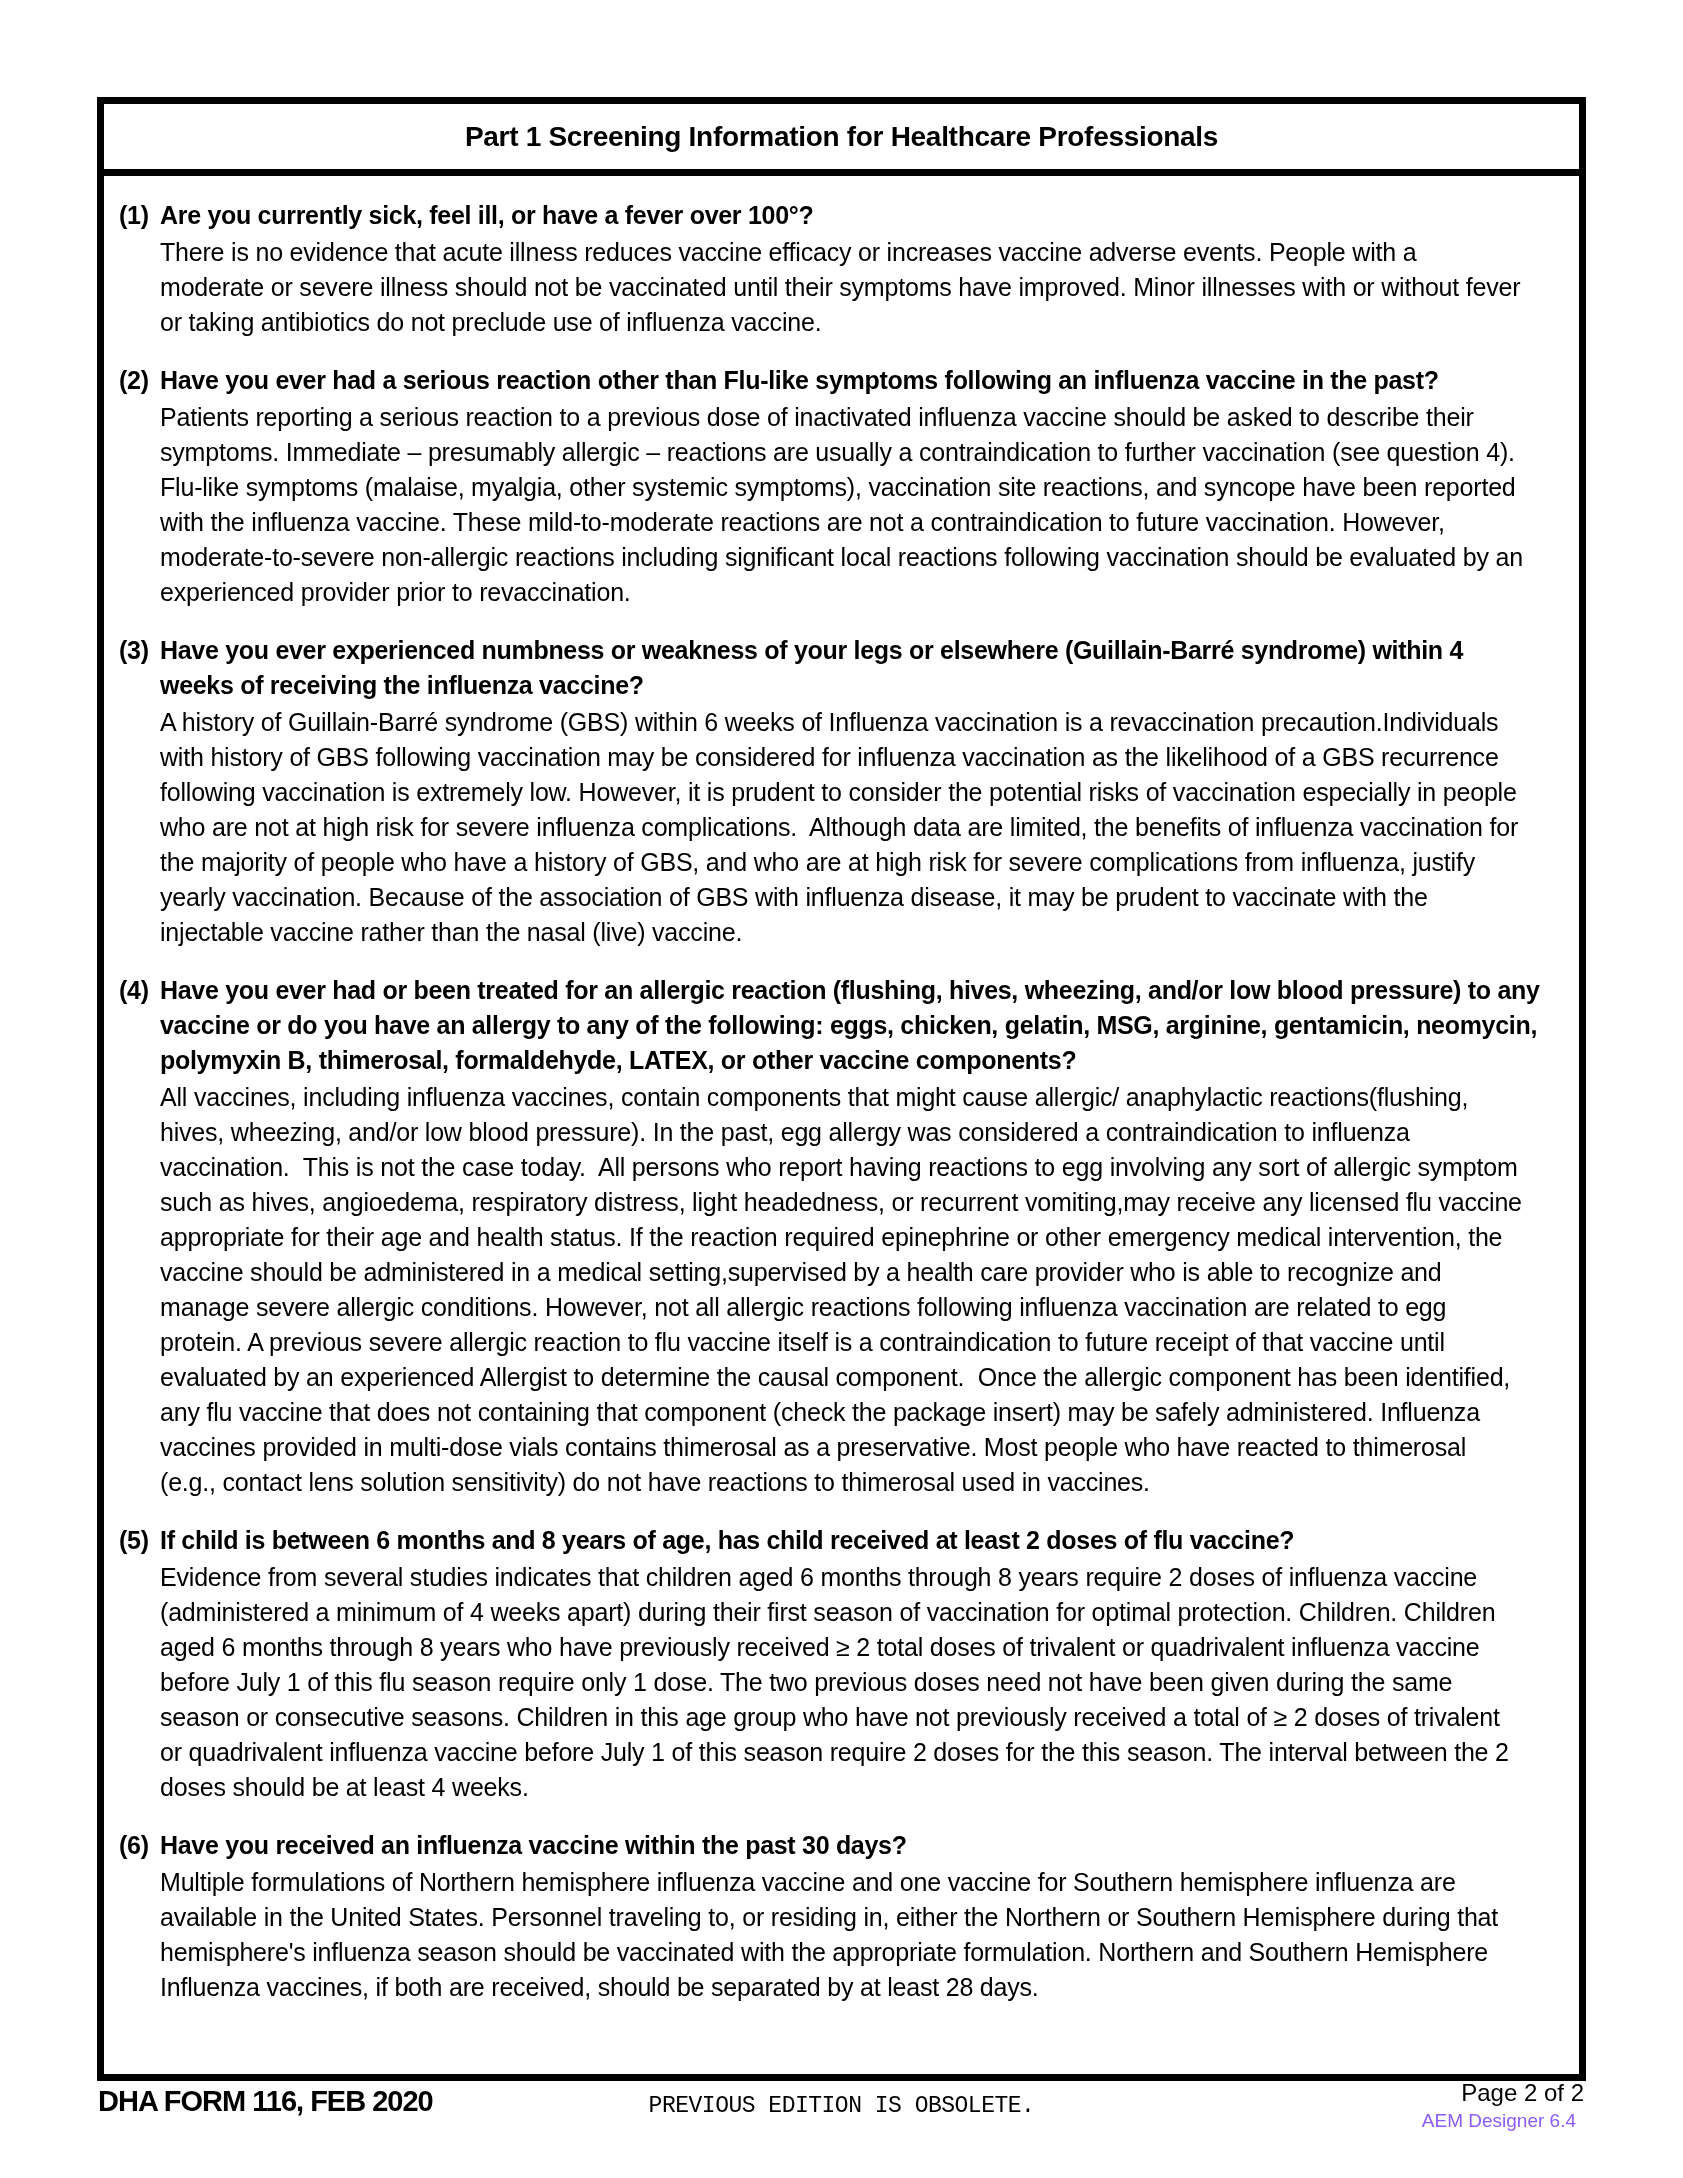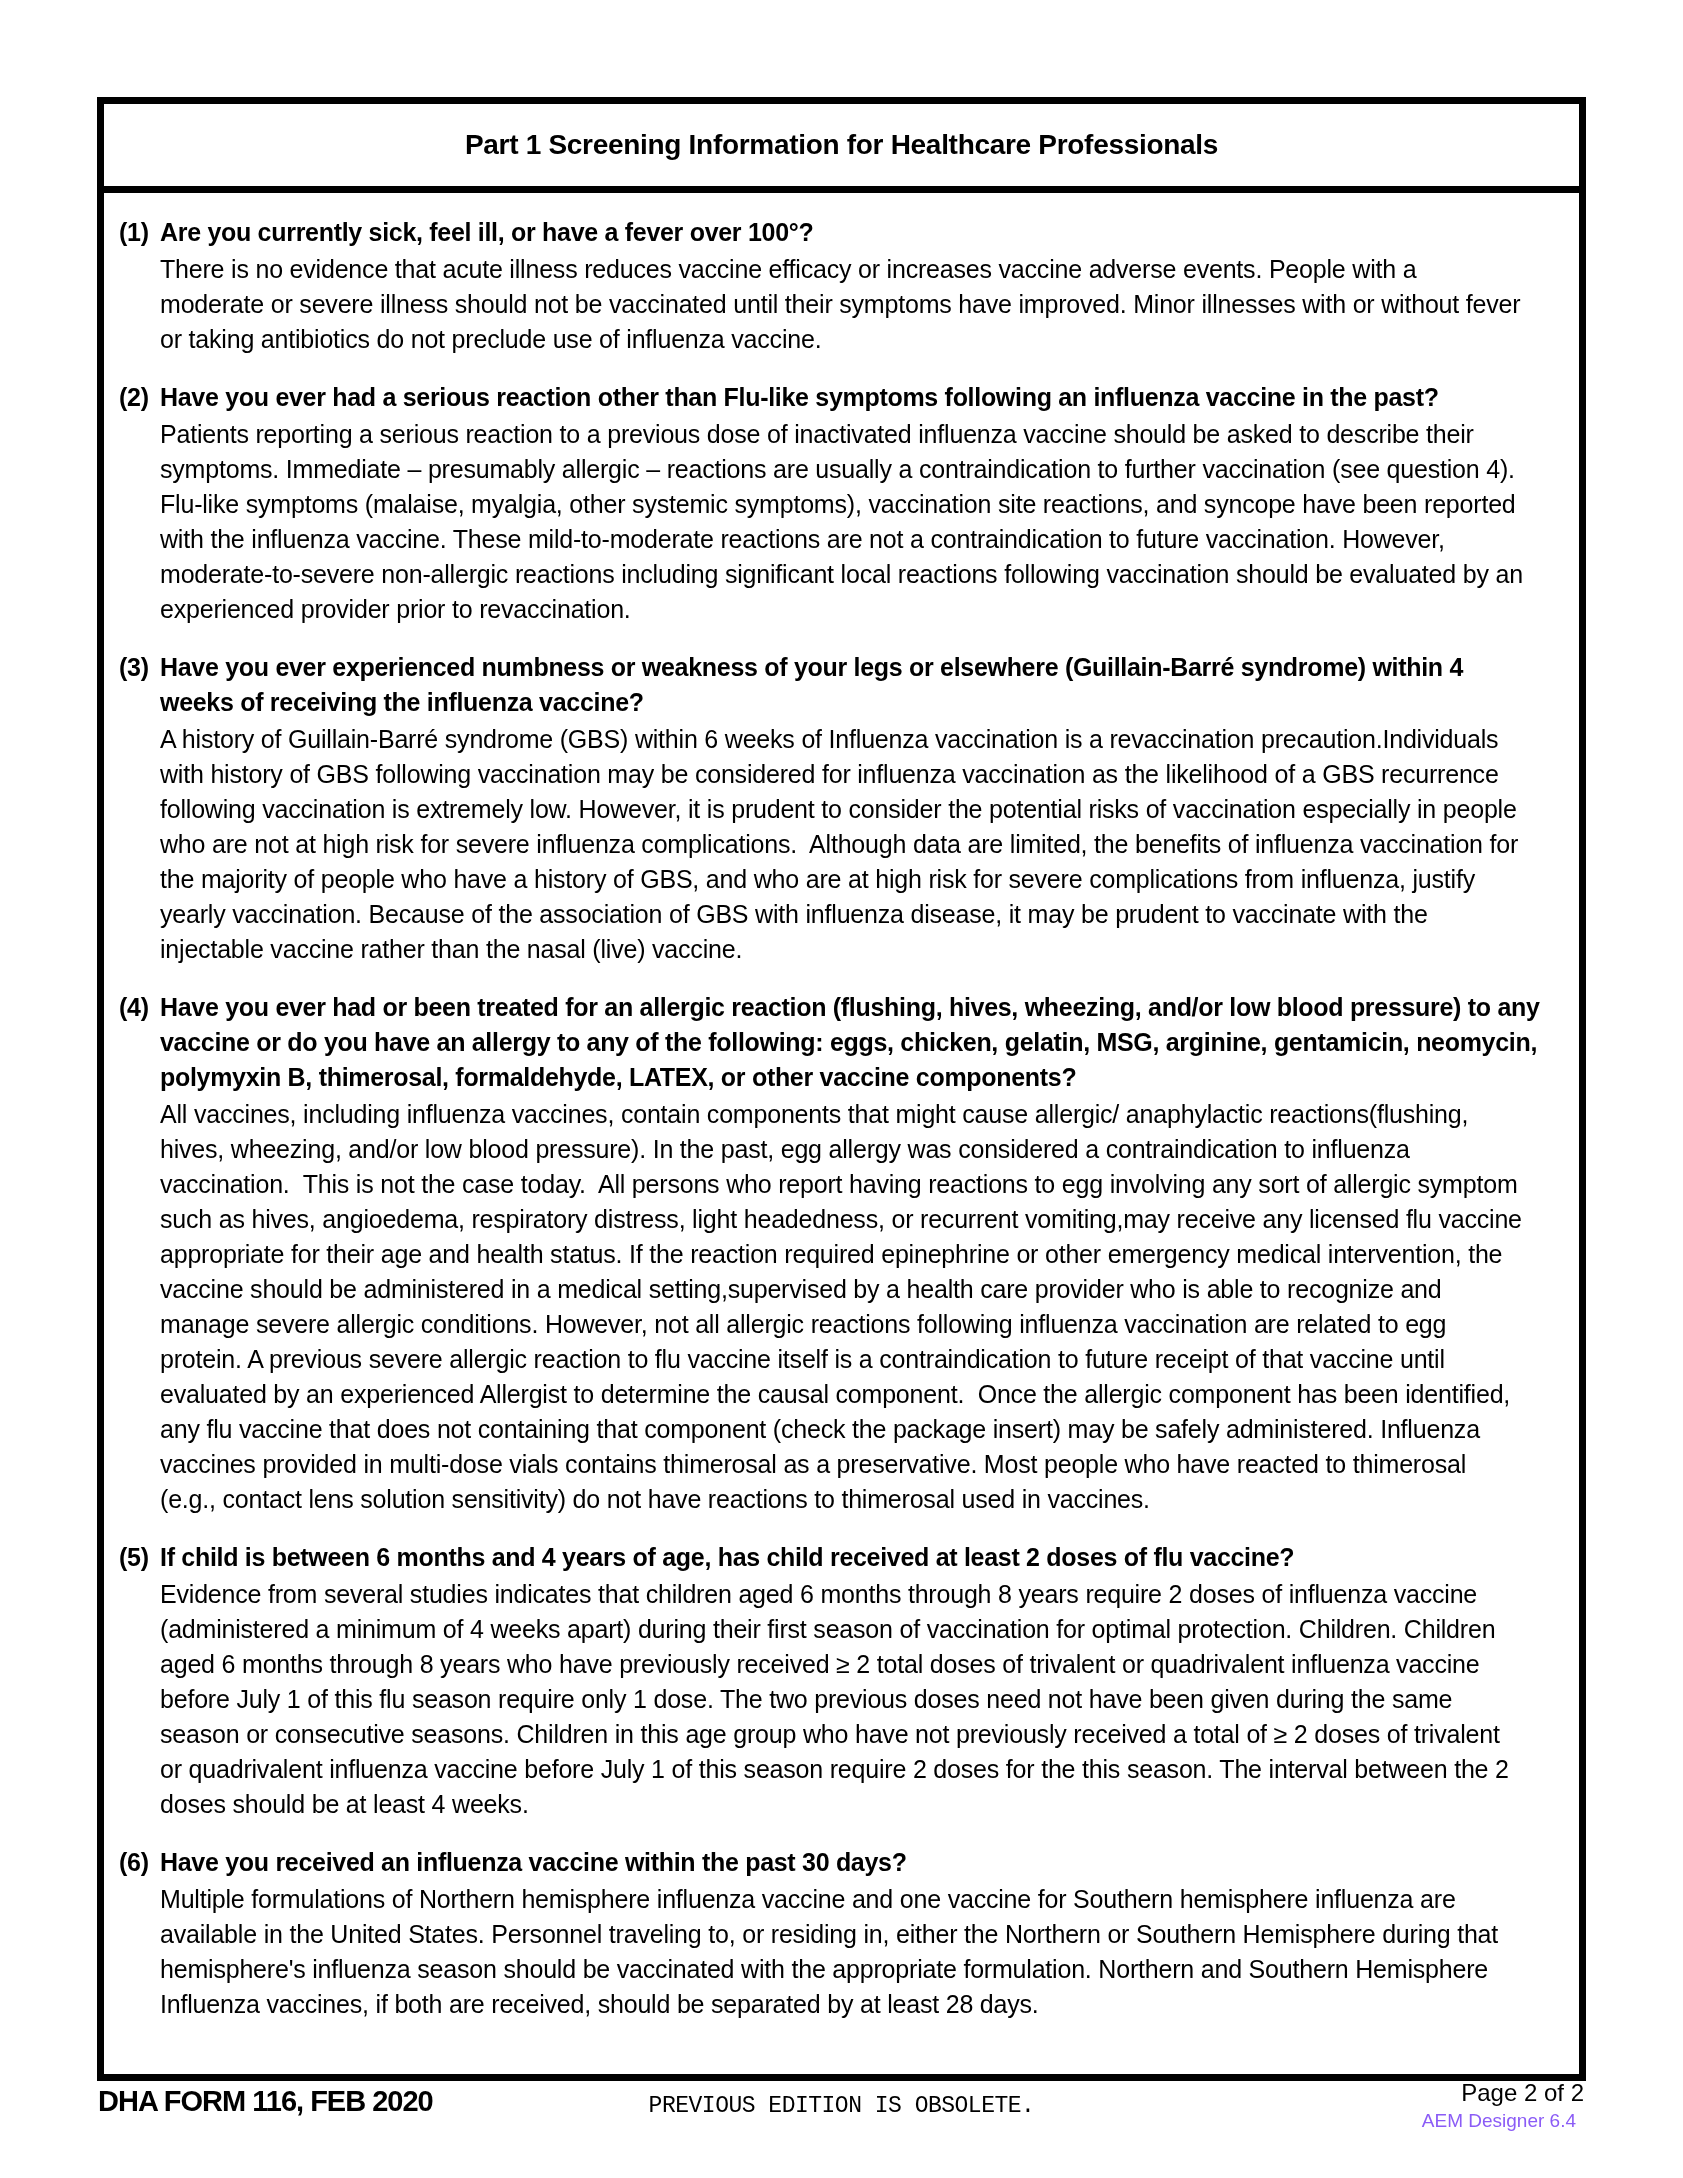--- a/index.html
+++ b/index.html
@@ -27,7 +27,7 @@
     background: #ffffff;
   }
   .form-header {
-    height: 89px;
+    height: 72px;
     border-bottom: 7px solid #000000;
     display: flex;
     align-items: center;

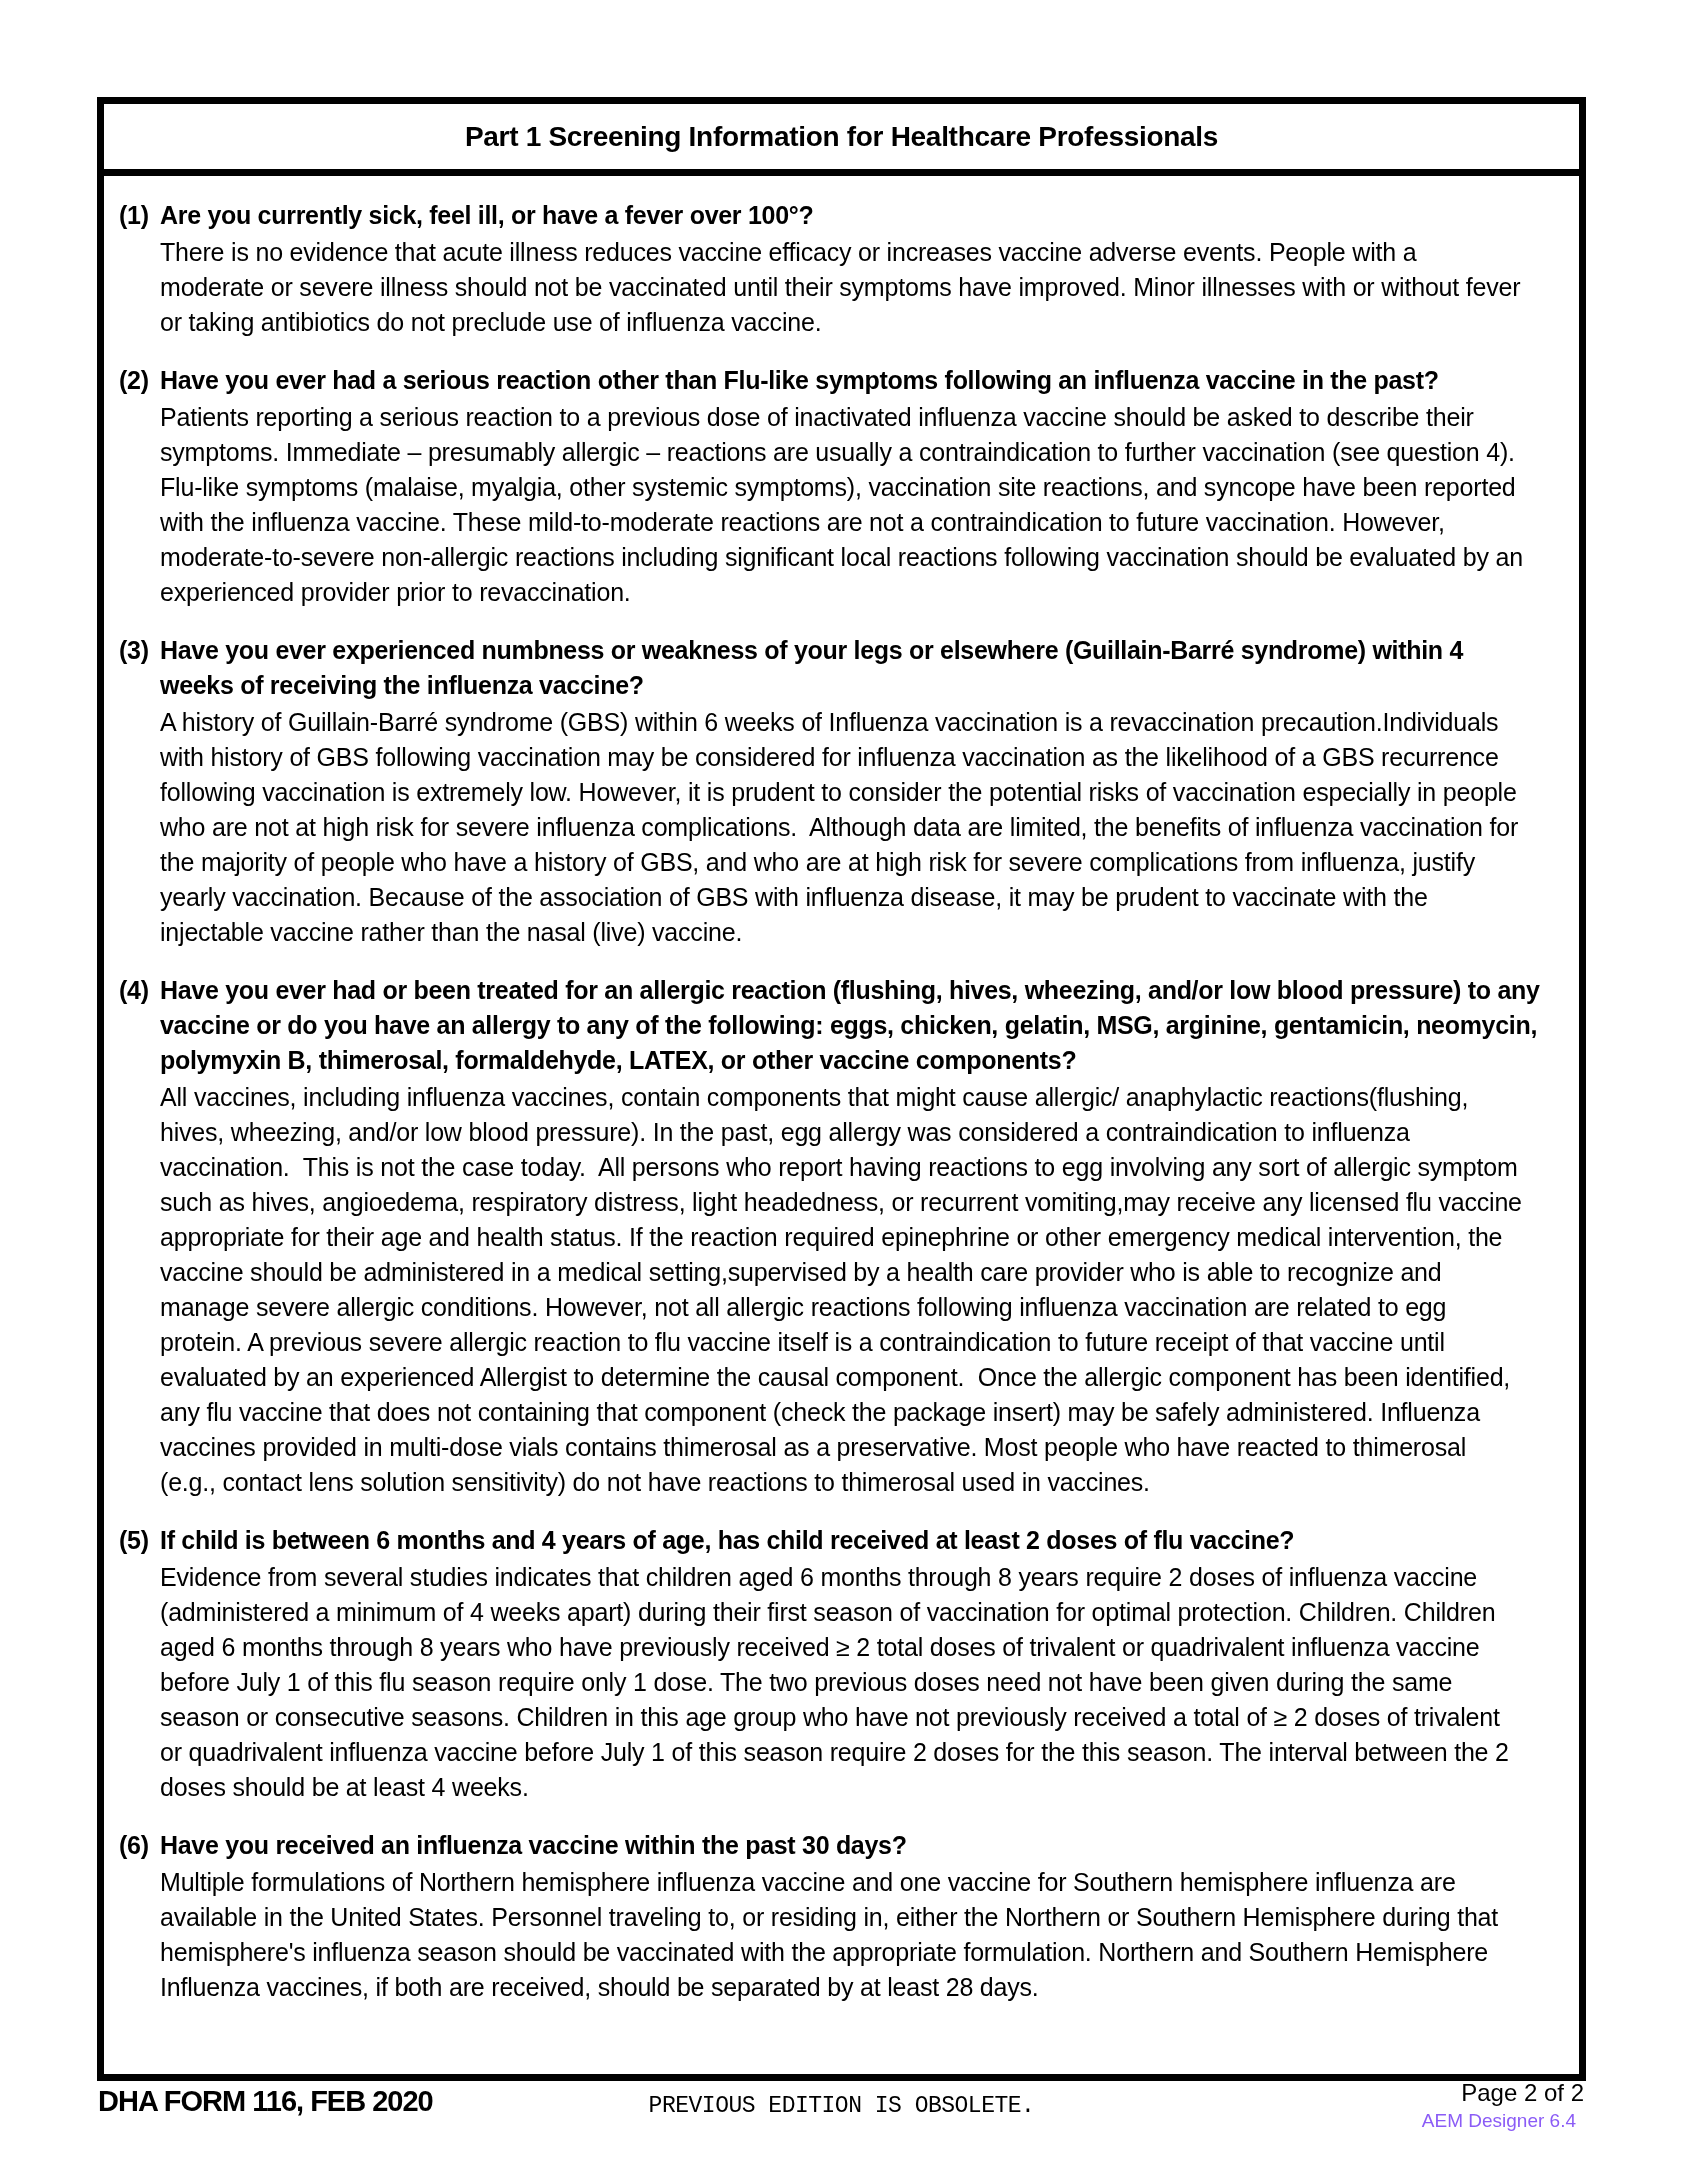--- a/index.html
+++ b/index.html
@@ -141,7 +141,7 @@
   <div class="question">
     <div class="q-heading">
       <span class="q-num">(5)</span>
-      <span class="q-text">If child is between 6 months and 4 years of age, has child received at least 2 doses of flu vaccine?</span>
+      <span class="q-text">If child is between 6 months and 8 years of age, has child received at least 2 doses of flu vaccine?</span>
     </div>
     <p class="q-body">Evidence from several studies indicates that children aged 6 months through 8 years require 2 doses of influenza vaccine (administered a minimum of 4 weeks apart) during their first season of vaccination for optimal protection. Children. Children aged 6 months through 8 years who have previously received ≥ 2 total doses of trivalent or quadrivalent influenza vaccine before July 1 of this flu season require only 1 dose. The two previous doses need not have been given during the same season or consecutive seasons. Children in this age group who have not previously received a total of ≥ 2 doses of trivalent or quadrivalent influenza vaccine before July 1 of this season require 2 doses for the this season. The interval between the 2 doses should be at least 4 weeks.</p>
   </div>

